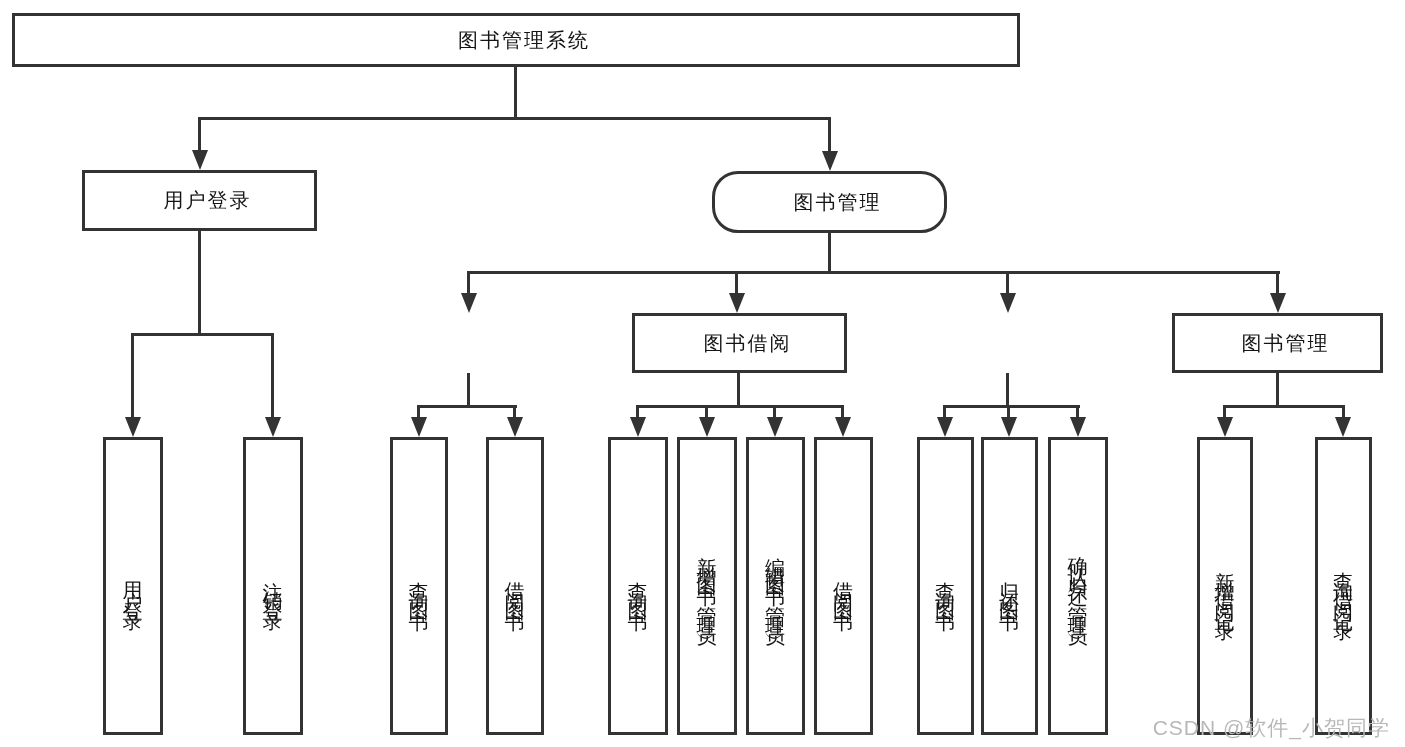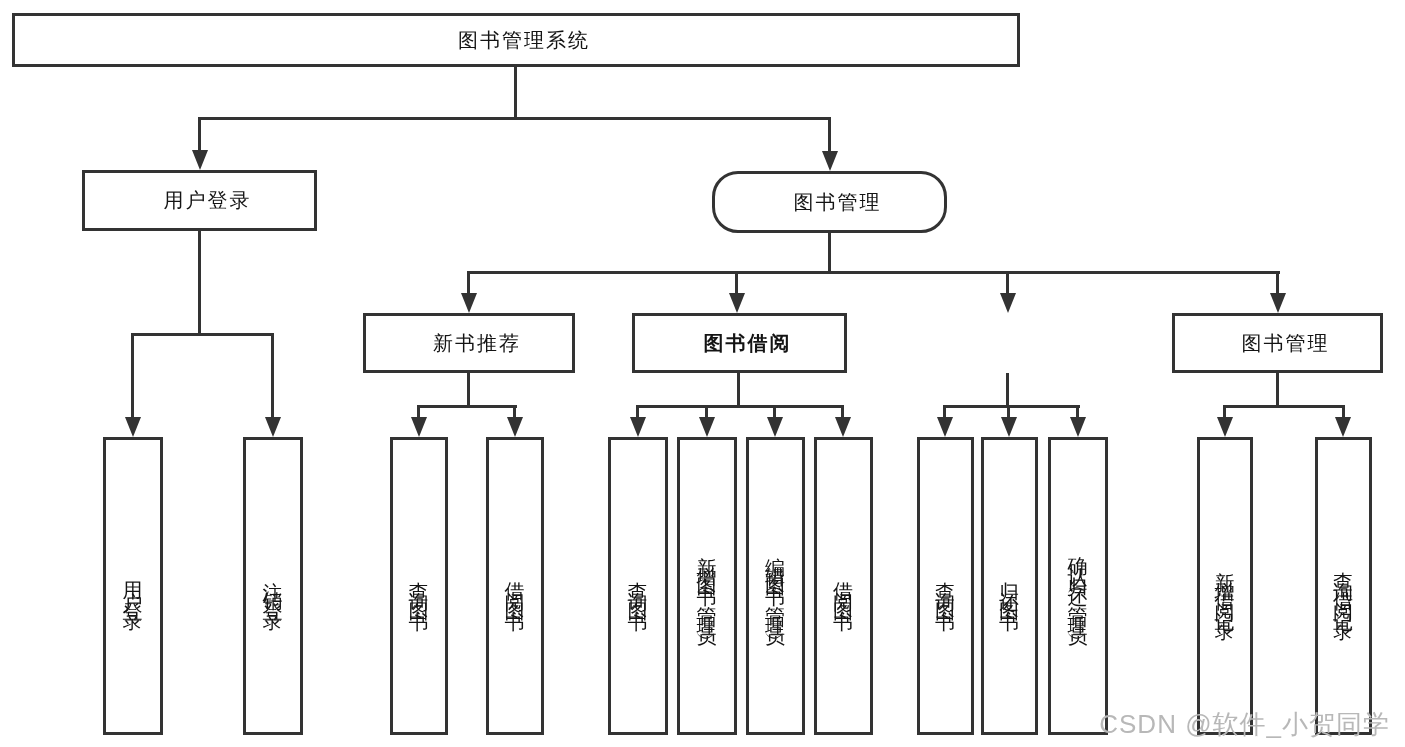--- a/index.html
+++ b/index.html
@@ -51,9 +51,6 @@
     <span>图书管理</span>
   </div>
 
-  <div class="node" style="left:363px; top:313px; width:212px; height:60px;">
-    <span>新书推荐</span>
-  </div>
 
   <div class="node" style="left:632px; top:313px; width:215px; height:60px;font-weight:bold;">
     <span>图书借阅</span>

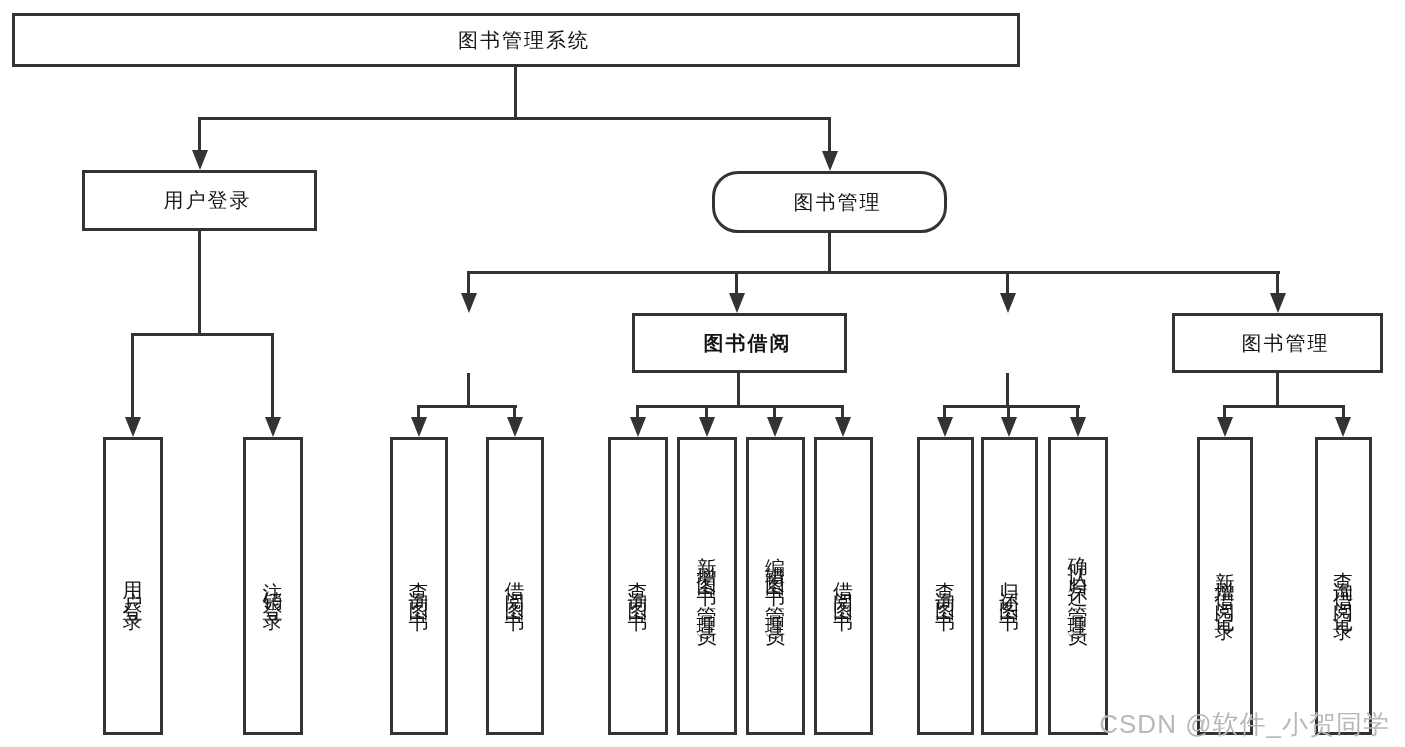--- a/index.html
+++ b/index.html
@@ -52,7 +52,7 @@
   </div>
 
 
-  <div class="node" style="left:632px; top:313px; width:215px; height:60px;font-weight:bold;">
+  <div class="node" style="left:632px; top:313px; width:215px; height:60px;">
     <span>图书借阅</span>
   </div>
 

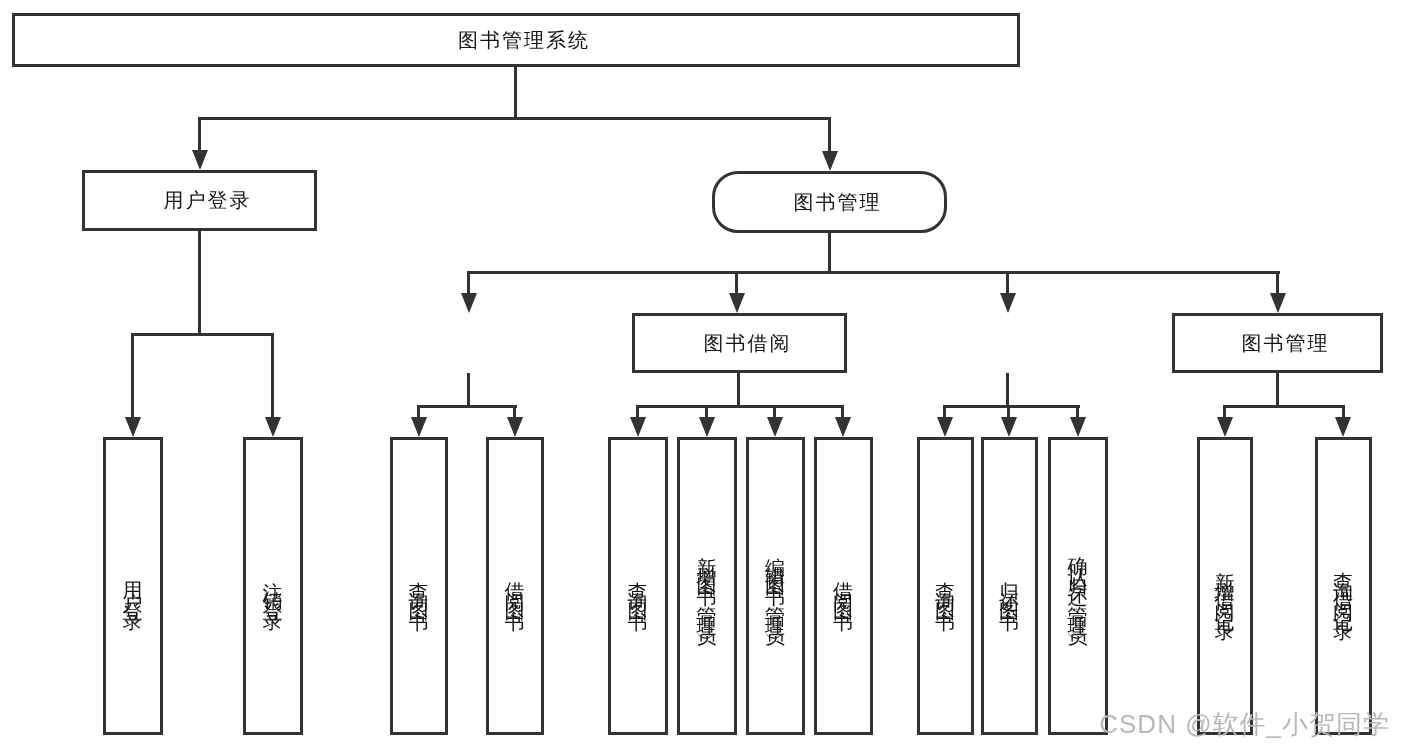--- a/index.html
+++ b/index.html
@@ -31,7 +31,7 @@
   }
   .watermark {
     position:absolute; right:15px; bottom:5px;
-    color:var(--watermark,#b8b8b8); font-size:26px; letter-spacing:1px;margin-top:21px;
+    color:var(--watermark,#b8b8b8); font-size:21px; letter-spacing:1px;margin-top:21px;
   }
 </style>
 </head>

